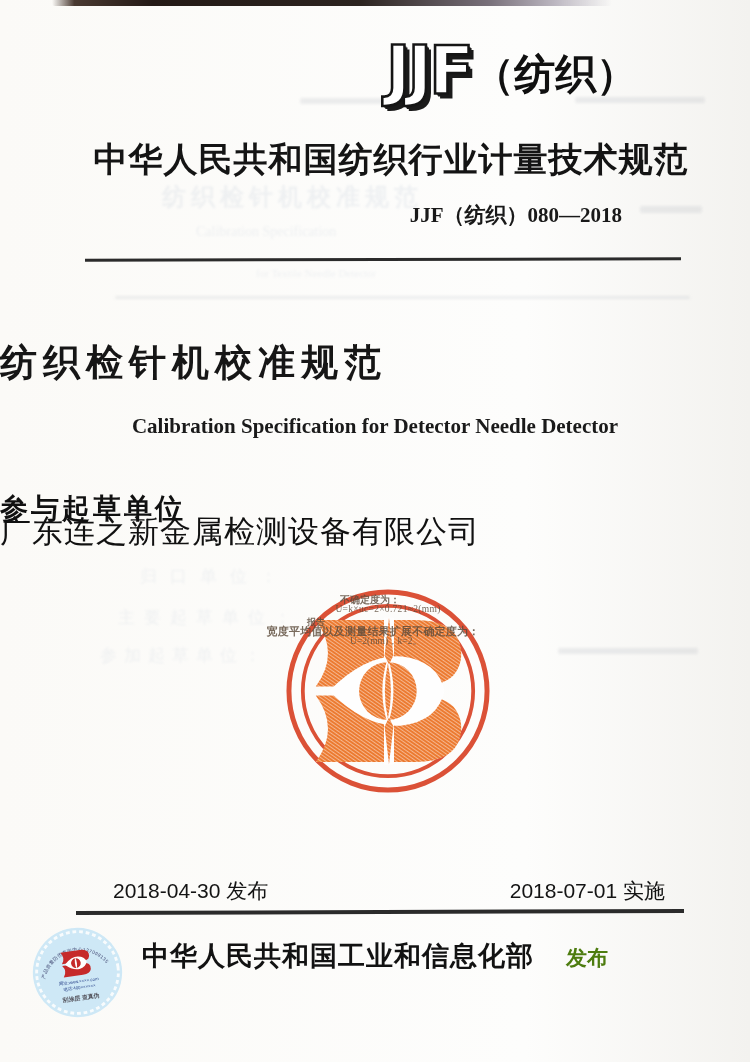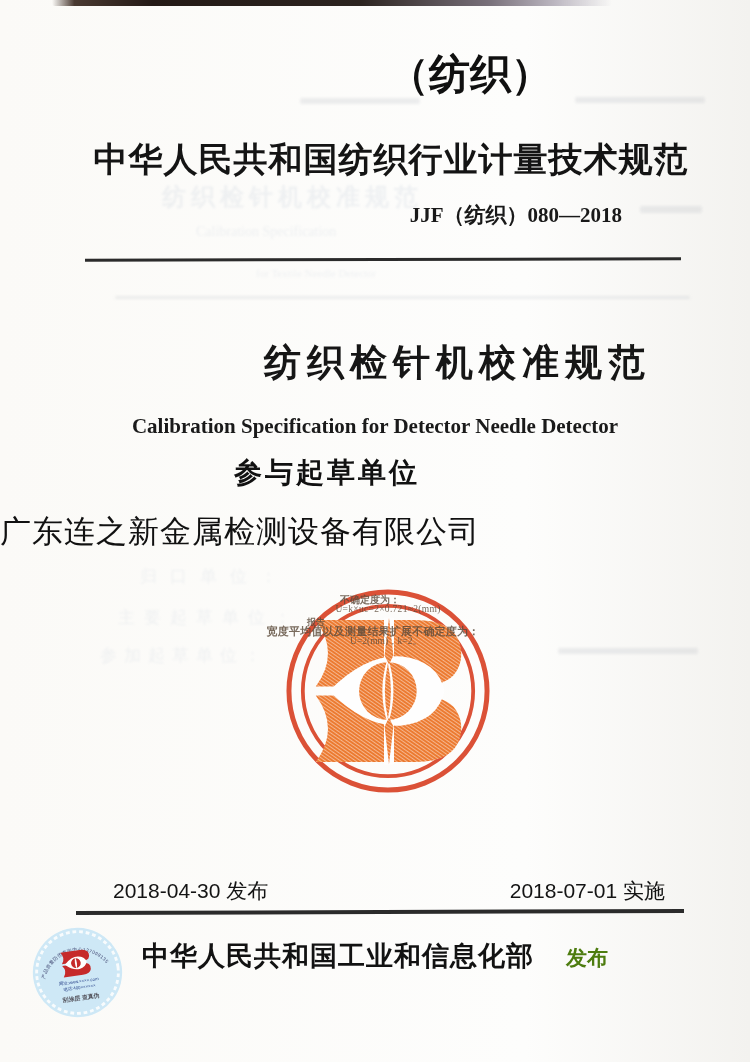--- a/index.html
+++ b/index.html
@@ -81,6 +81,7 @@
 <div class="abs ghost g-l3">参加起草单位：</div>
 
 <div class="abs logo-row">
+  <span class="jjf">JJF</span>
     <span class="jjf-suffix">（纺织）</span>
 </div>
 

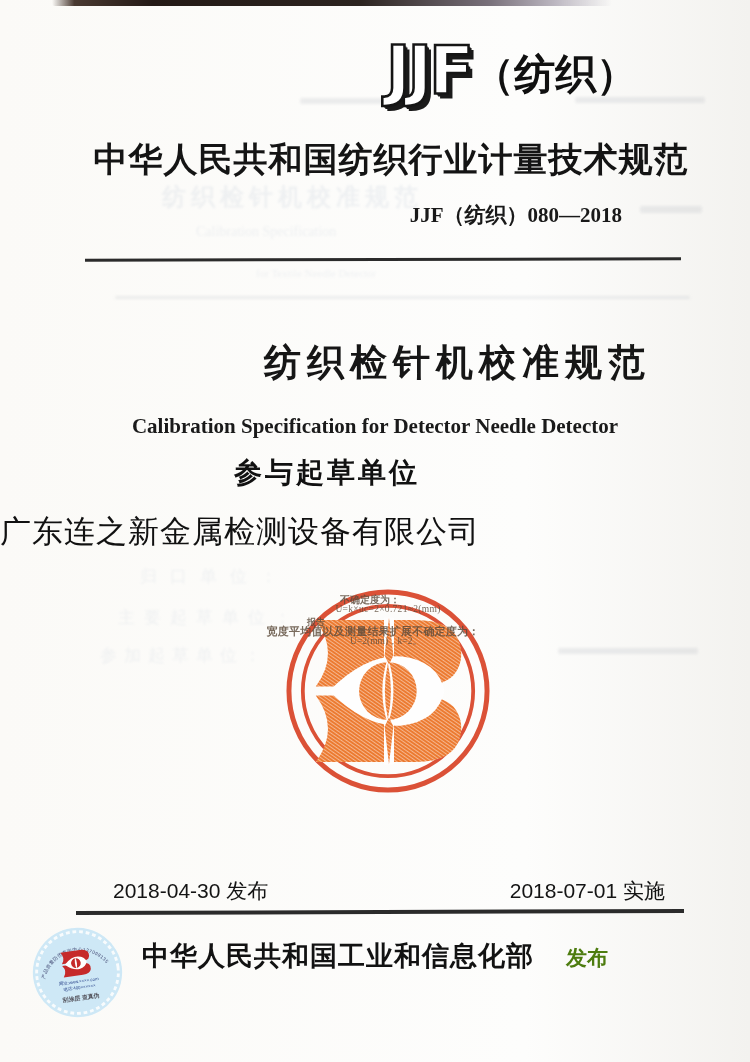--- a/index.html
+++ b/index.html
@@ -26,7 +26,7 @@
   .rule-top{left:85px;top:258px;width:596px;transform:rotate(-.15deg);}
   .rule-bottom{left:76px;top:910px;width:608px;height:3.5px;transform:rotate(-.2deg);}
   
-  .main-title{left:0;top:338px;width:651px;text-align:right;font-family:"Liberation Serif",serif;
+  .main-title{left:0;top:338px;width:651px;text-align:left;font-family:"Liberation Serif",serif;
     font-weight:bold;font-size:37px;letter-spacing:6px;color:#161616;}
   .english-title{left:0;top:414px;width:750px;text-align:center;font-family:"Liberation Serif",serif;
     font-weight:bold;font-size:21px;color:#1a1a1a;}

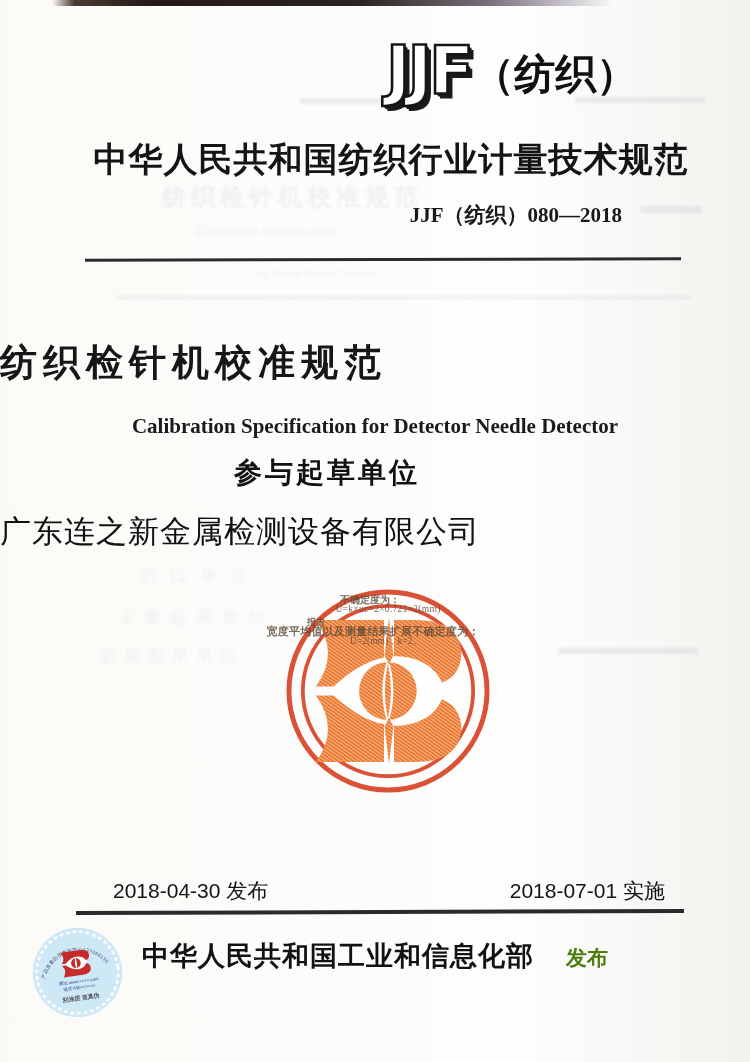--- a/index.html
+++ b/index.html
@@ -30,7 +30,7 @@
     font-weight:bold;font-size:37px;letter-spacing:6px;color:#161616;}
   .english-title{left:0;top:414px;width:750px;text-align:center;font-family:"Liberation Serif",serif;
     font-weight:bold;font-size:21px;color:#1a1a1a;}
-  .drafting-label{left:0;top:454px;width:654px;text-align:center;font-size:28px;font-weight:600;letter-spacing:3px;color:#111;}
+  .drafting-label{left:0;top:490px;width:654px;text-align:left;font-size:28px;font-weight:600;letter-spacing:3px;color:#111;}
   .company{left:0;top:511px;width:750px;text-align:left;font-size:31px;font-weight:500;letter-spacing:1px;color:#111;}
   
   .ghost{color:#93a5bd;filter:blur(1.3px);}

